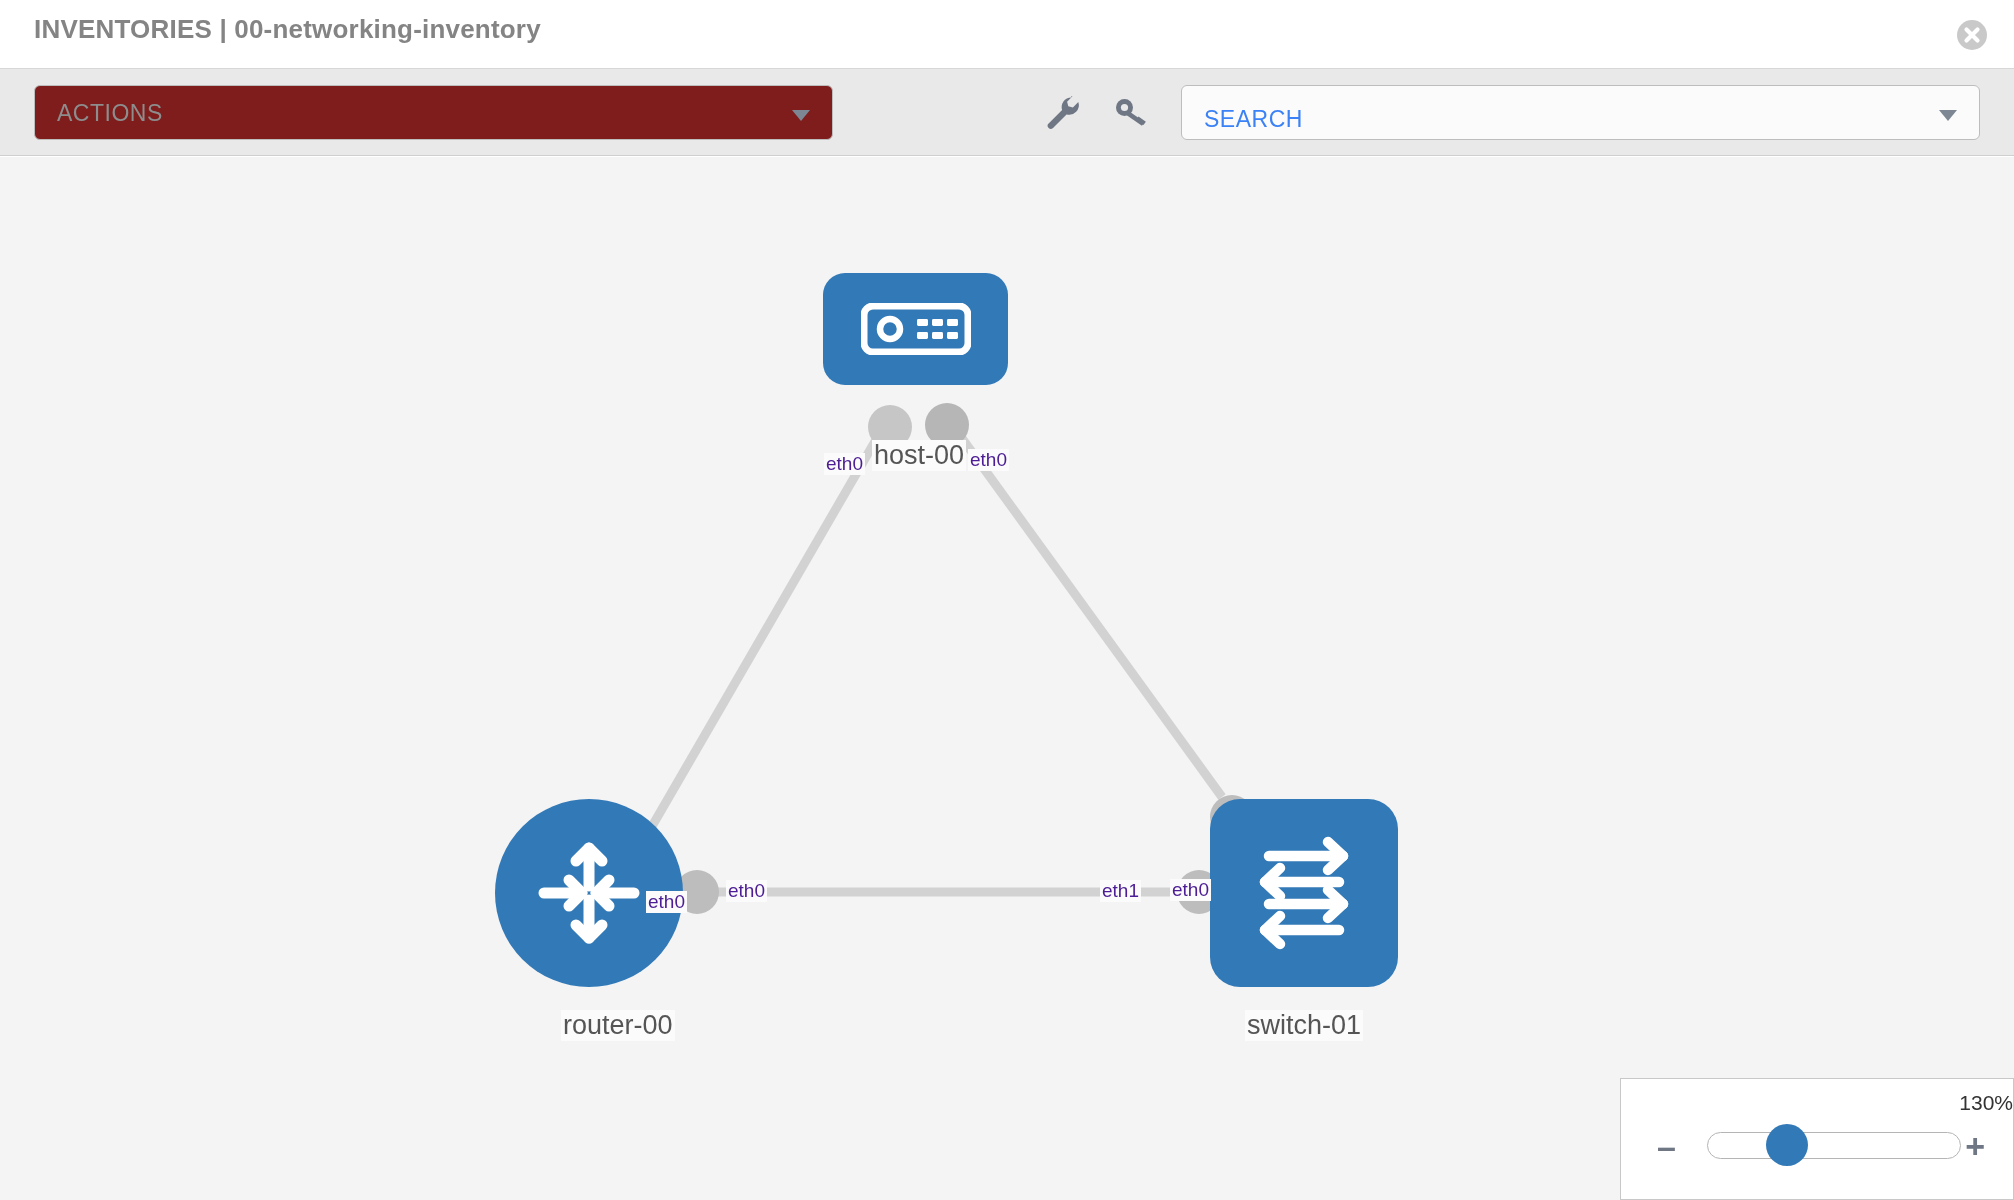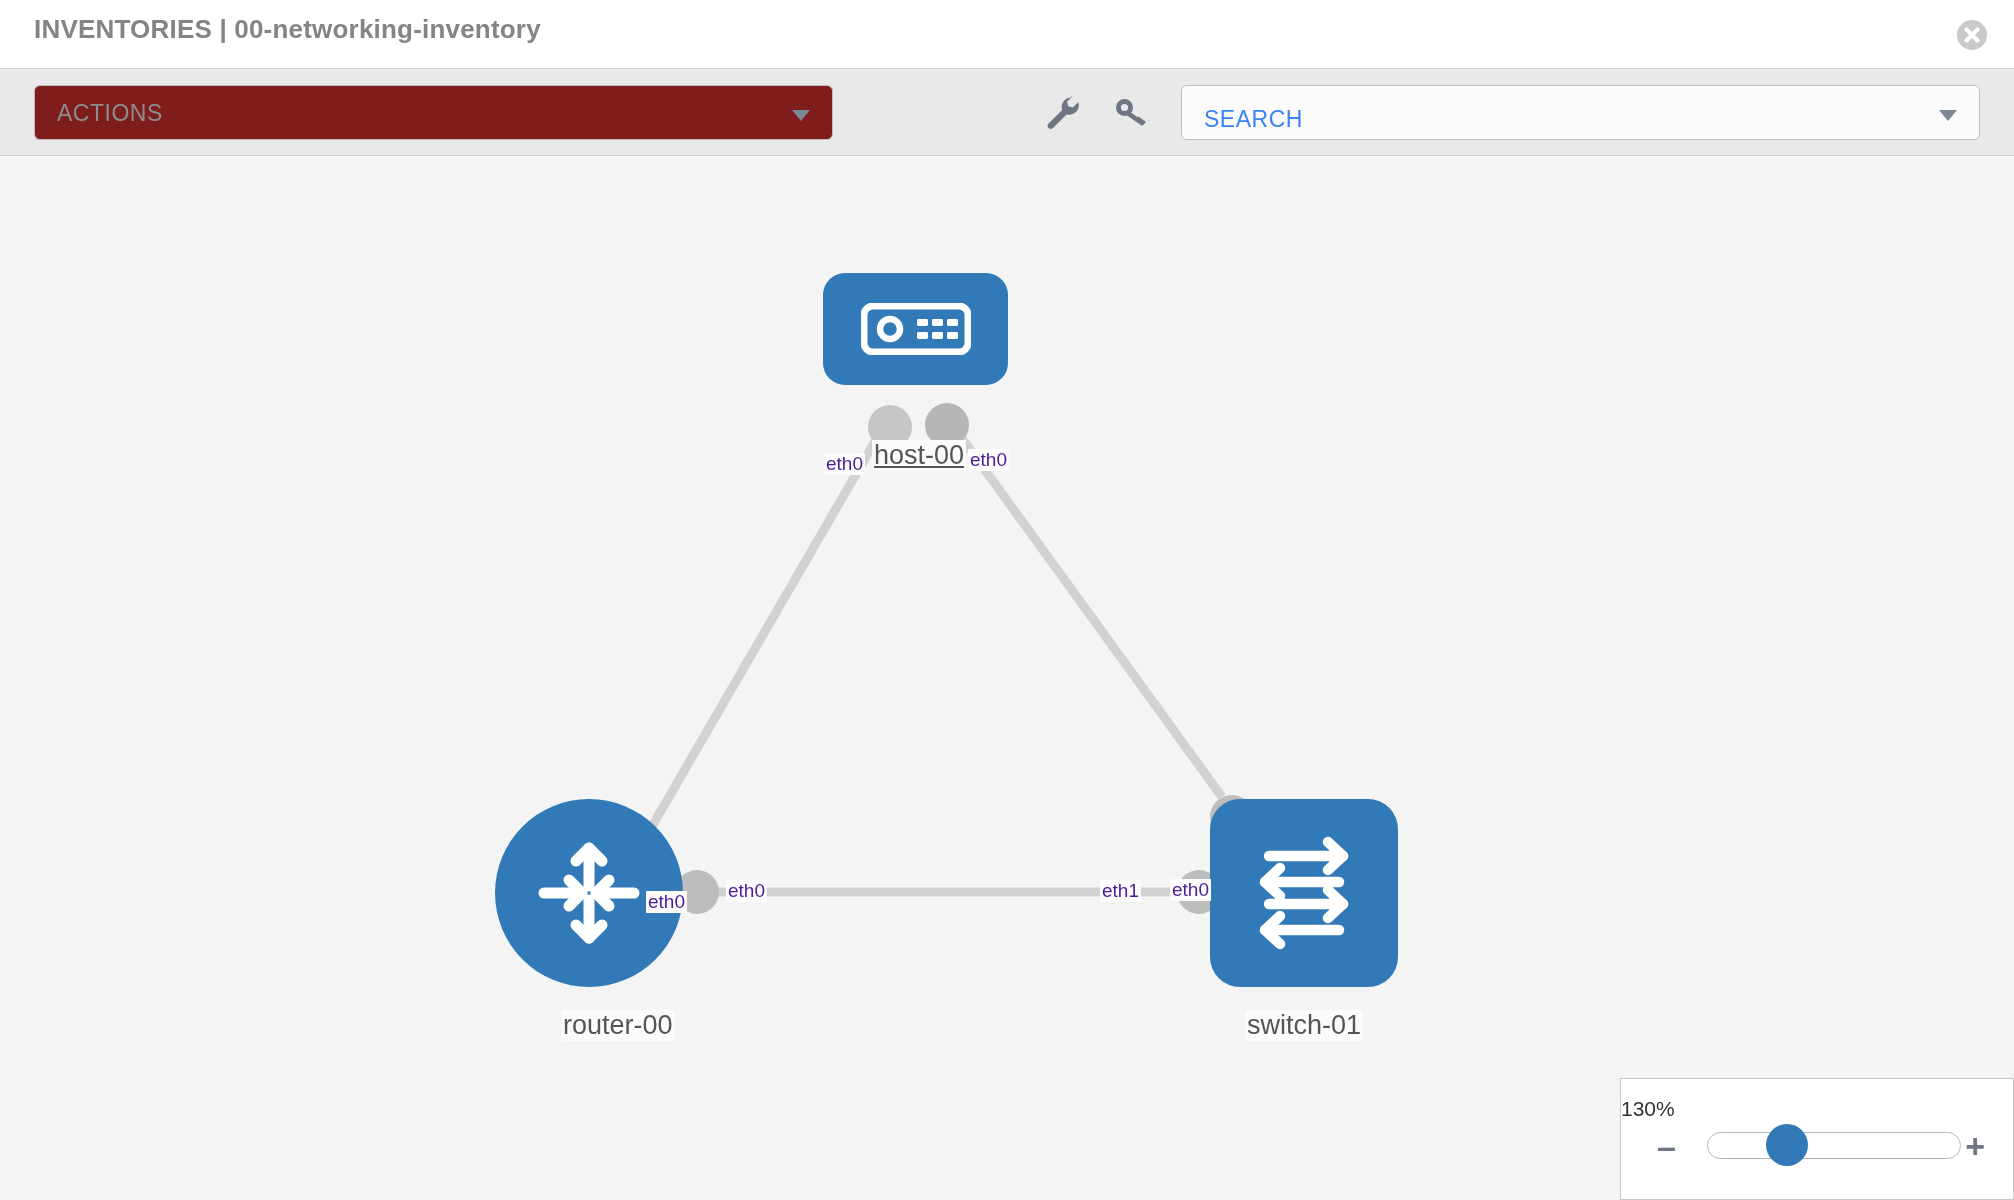--- a/index.html
+++ b/index.html
@@ -229,7 +229,7 @@
         </svg>
       </div>
     </div>
-    <div class="node-label" style="left:872px; top:283px;text-decoration:underline;">host-00</div>
+    <div class="node-label" style="left:872px; top:283px;">host-00</div>
 
     <div class="node" style="left:495px; top:642px; width:188px; height:188px;">
       <div class="node-shape" style="left:0; top:0; width:188px; height:188px; border-radius:50%;">

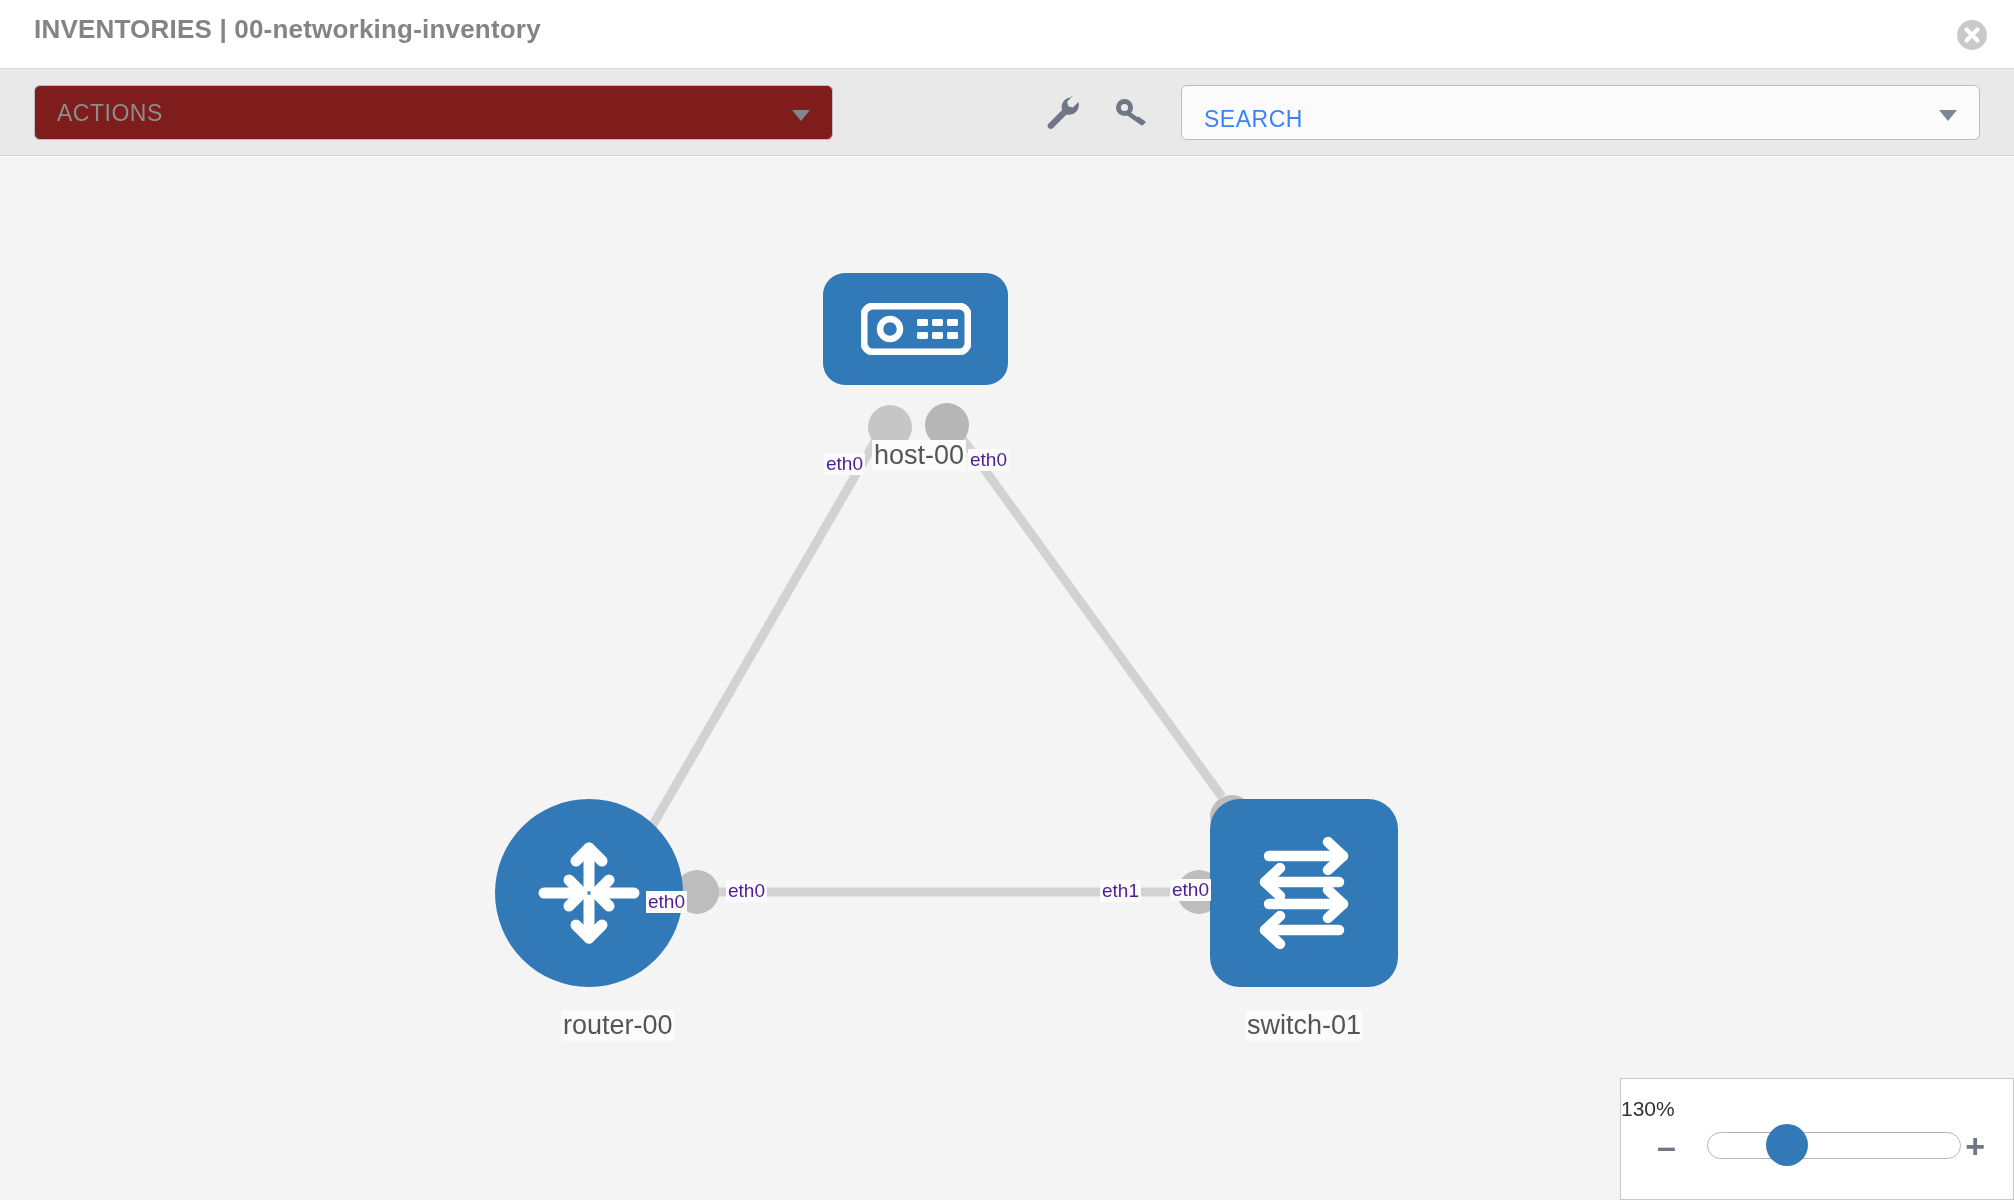--- a/index.html
+++ b/index.html
@@ -120,8 +120,8 @@
   }
   .zoom-value {
     position: absolute; left: 0; right: 0; top: 12px;
-    text-align: left;
-    font-size: 21px; color: #333333; margin-top: 6px;
+    text-align: right;
+    font-size: 21px; color: #333333;
   }
   .zoom-minus, .zoom-plus {
     position: absolute; top: 50px;

